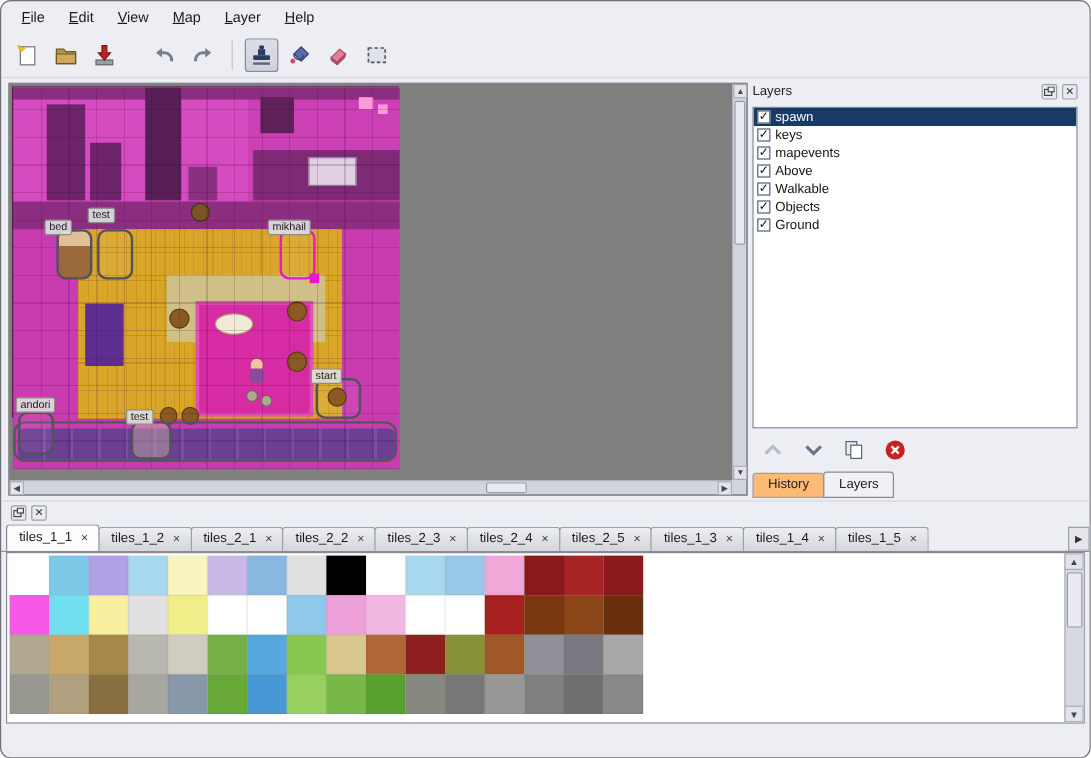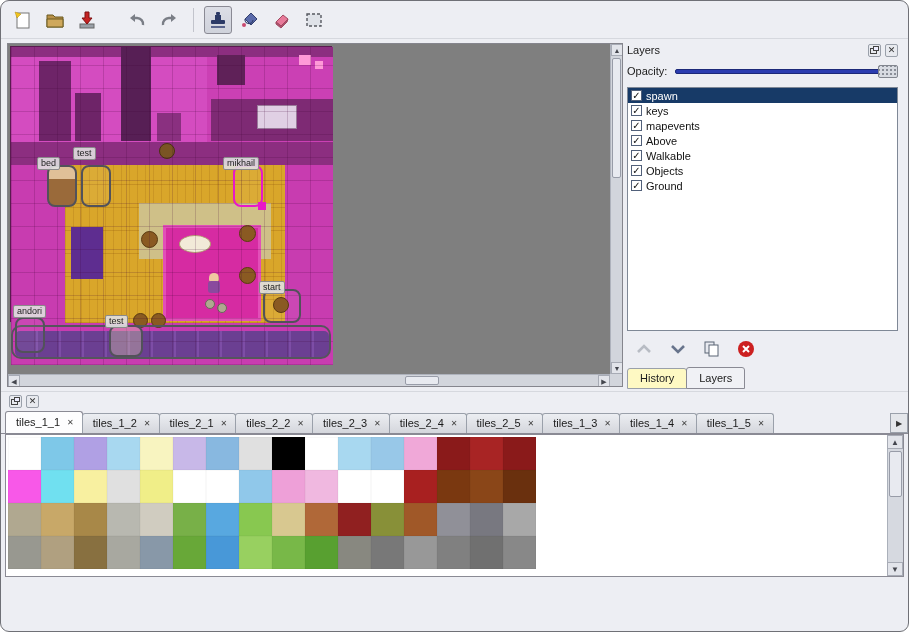--- a/index.html
+++ b/index.html
@@ -78,6 +78,14 @@
 
 <div id="window">
 
+  <div class="menubar">
+      <div class="menu-item"><u>F</u>ile</div>
+      <div class="menu-item"><u>E</u>dit</div>
+      <div class="menu-item"><u>V</u>iew</div>
+      <div class="menu-item"><u>M</u>ap</div>
+      <div class="menu-item"><u>L</u>ayer</div>
+      <div class="menu-item"><u>H</u>elp</div>
+    </div>
 
   <div class="toolbar">
     <div class="tbtn">

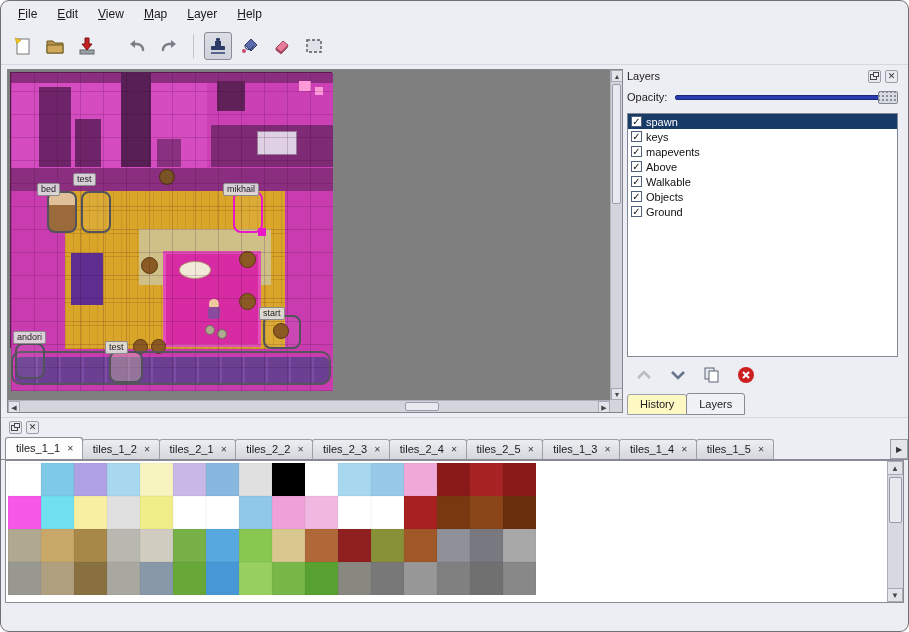--- a/index.html
+++ b/index.html
@@ -226,13 +226,6 @@
         </span>
         <span class="dock-btn">✕</span>
       </div>
-      <div class="opacity-row">
-        <span class="opacity-label">Opacity:</span>
-        <div class="slider">
-          <div class="slider-track"></div>
-          <div class="slider-handle"></div>
-        </div>
-      </div>
       <div class="layer-list">
           <div class="layer-row selected">
             <span class="checkbox">✓</span>

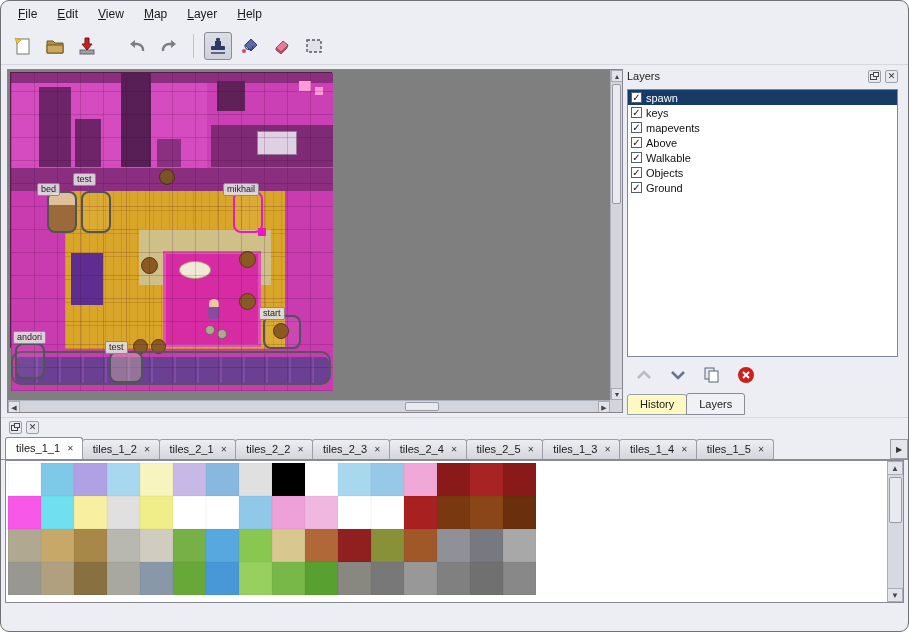--- a/index.html
+++ b/index.html
@@ -53,7 +53,7 @@
   .layer-btns { height:32px; display:flex; align-items:center; gap:12px; padding-left:10px; }
   .lbtn { width:22px; height:22px; display:flex; align-items:center; justify-content:center; }
   .dock-tabs { height:24px; display:flex; align-items:flex-end; padding-left:4px; gap:0; }
-  .dtab { font-size:11px; padding:3px 12px 4px 12px; border:1px solid #9aa0aa; background:#fef9c3; color:#202020; border-radius:3px 3px 0 0; margin-right:-1px; }
+  .dtab { font-size:11px; padding:3px 12px 4px 12px; border:1px solid #9aa0aa; background:#fdba74; color:#202020; border-radius:3px 3px 0 0; margin-right:-1px; }
   .dtab.active { background:#f0f1f5; border-color:#8a8a94; position:relative; padding-top:4px; }
   
   .bottom-dock { height:190px; display:flex; flex-direction:column; border-top:1px solid #d6d8de; }

